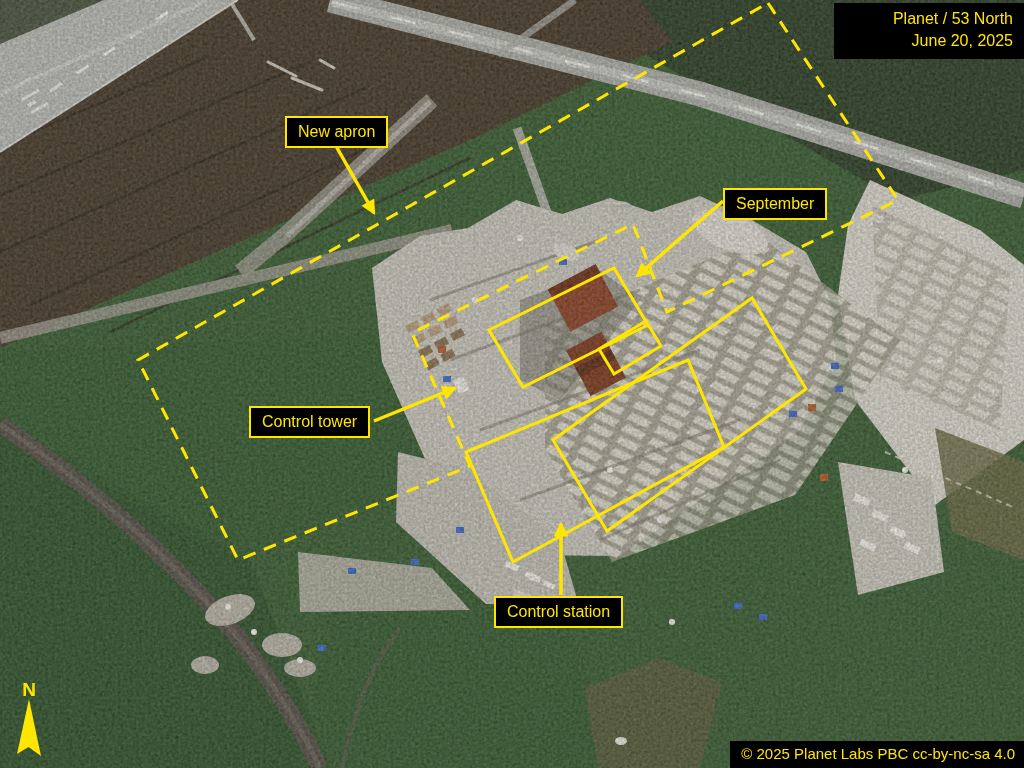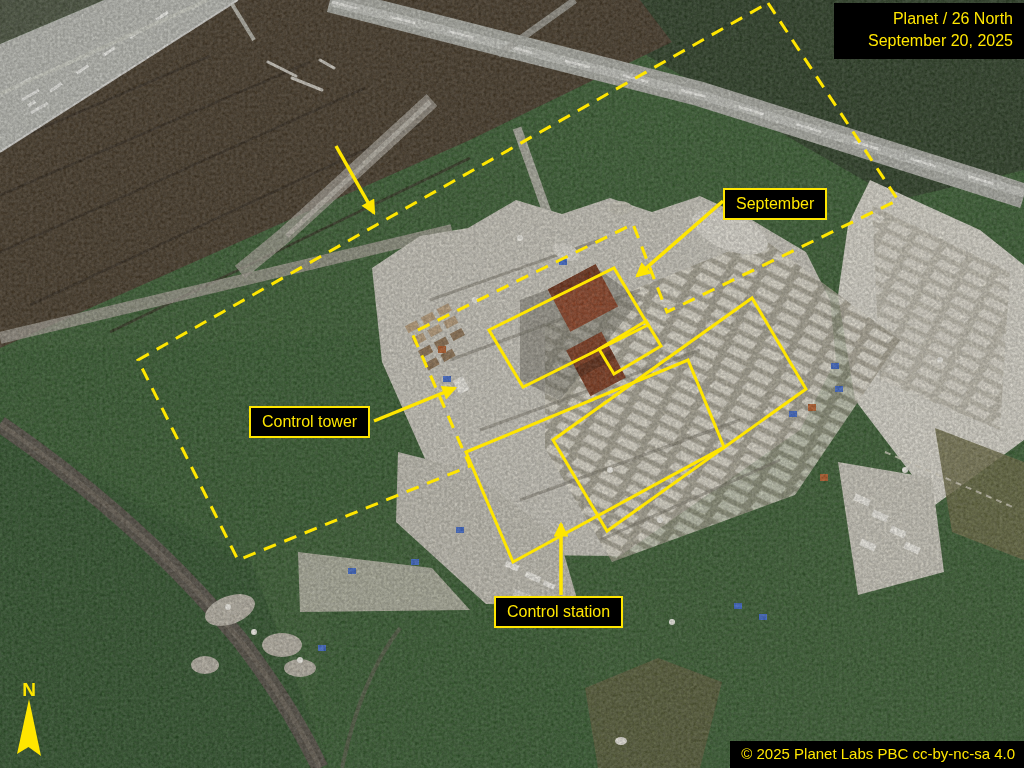--- a/index.html
+++ b/index.html
@@ -241,7 +241,7 @@
 <div class="anno-label" id="label-railway-station">Control station</div>
 
 <div class="credit" id="credit-top">
-  <div>Planet / 26 North</div>
+  <div>Planet / 53 North</div>
   <div>September 20, 2025</div>
 </div>
 <div class="credit" id="credit-bottom">© 2025 Planet Labs PBC cc-by-nc-sa 4.0</div>

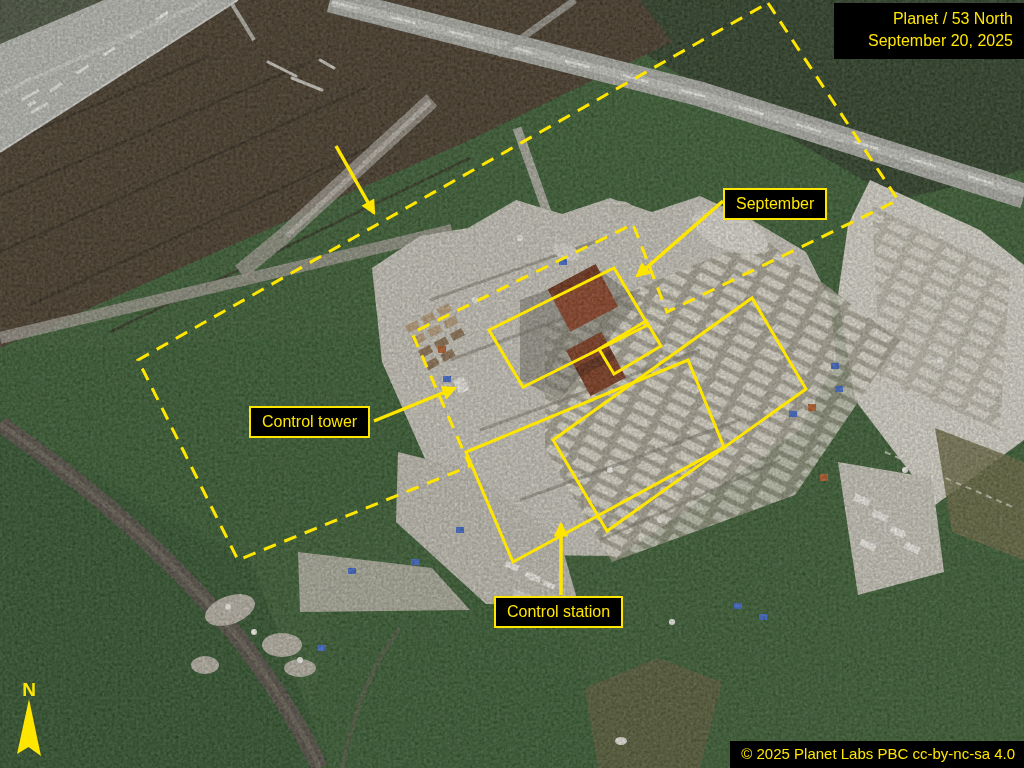--- a/index.html
+++ b/index.html
@@ -242,7 +242,7 @@
 
 <div class="credit" id="credit-top">
   <div>Planet / 53 North</div>
-  <div>September 20, 2025</div>
+  <div>June 20, 2025</div>
 </div>
 <div class="credit" id="credit-bottom">© 2025 Planet Labs PBC cc-by-nc-sa 4.0</div>
 

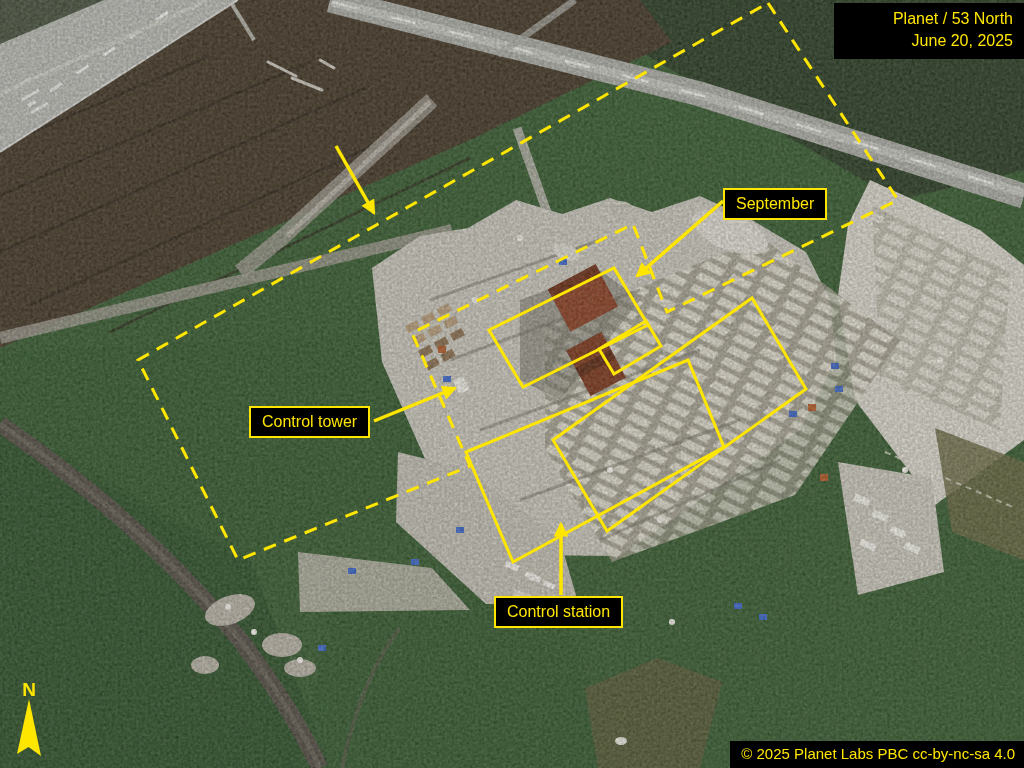--- a/index.html
+++ b/index.html
@@ -236,6 +236,7 @@
   </g>
 </svg>
 
+<div class="anno-label" id="label-new-apron">New apron</div>
 <div class="anno-label" id="label-terminal">September</div>
 <div class="anno-label" id="label-control-tower">Control tower</div>
 <div class="anno-label" id="label-railway-station">Control station</div>

